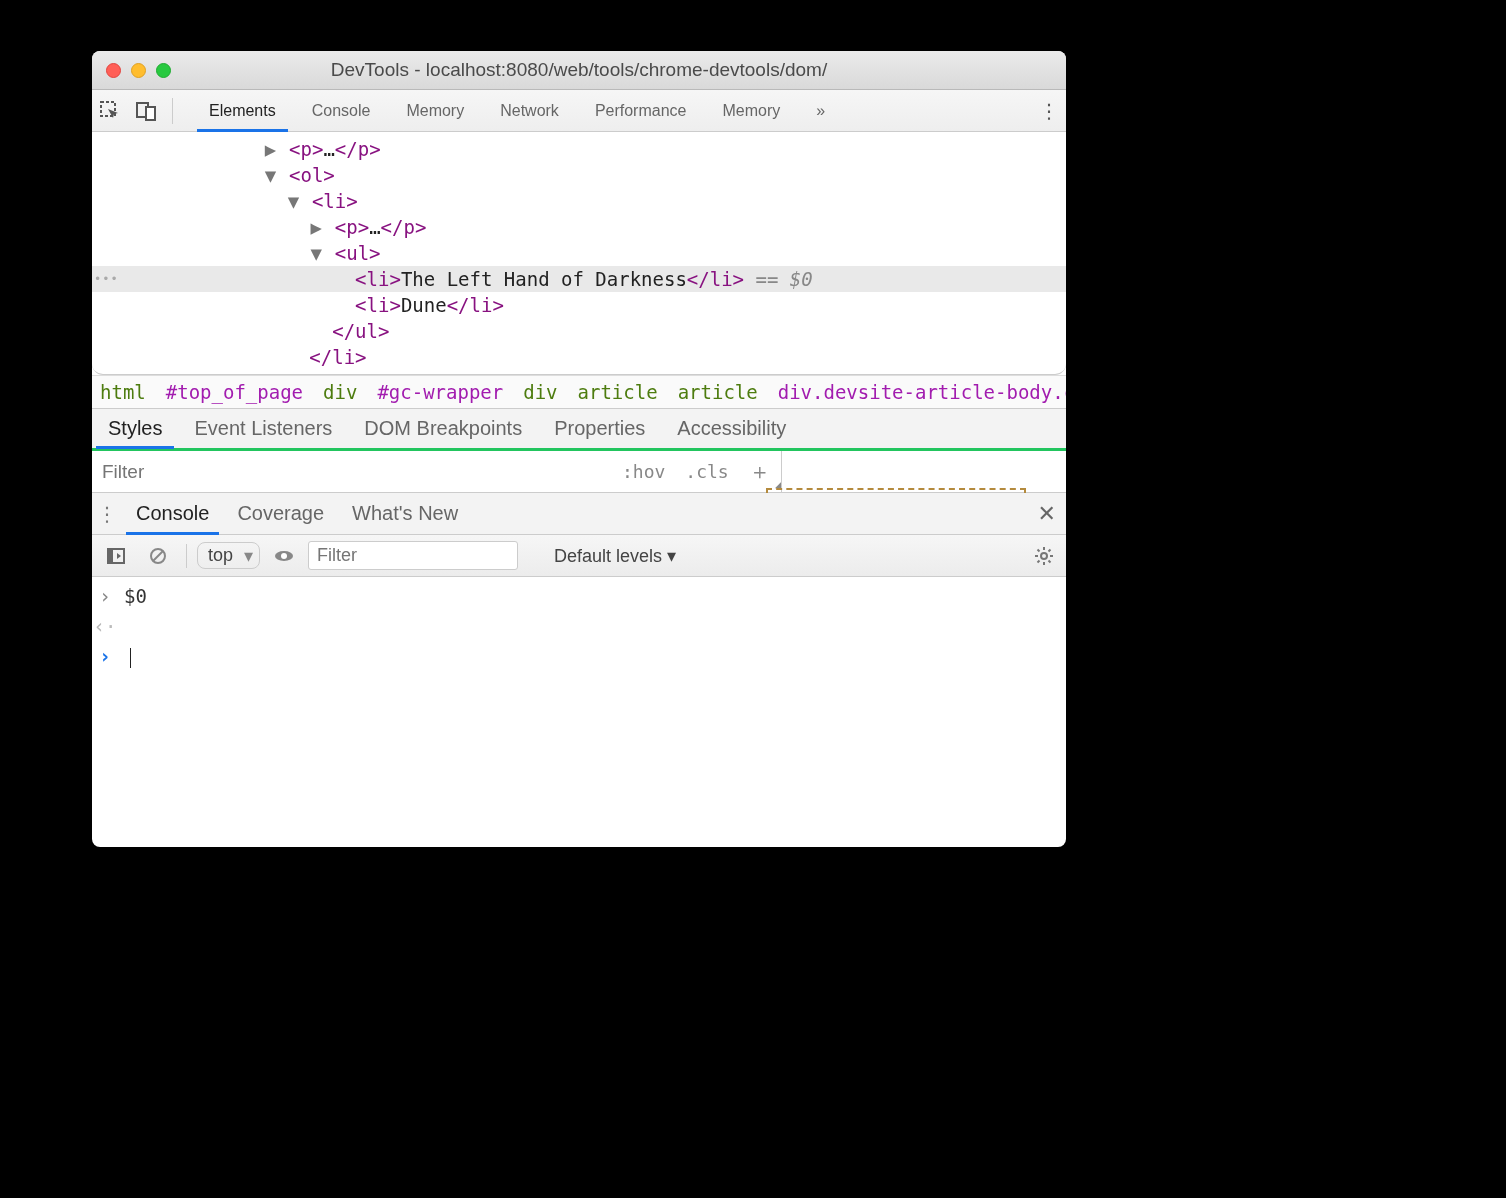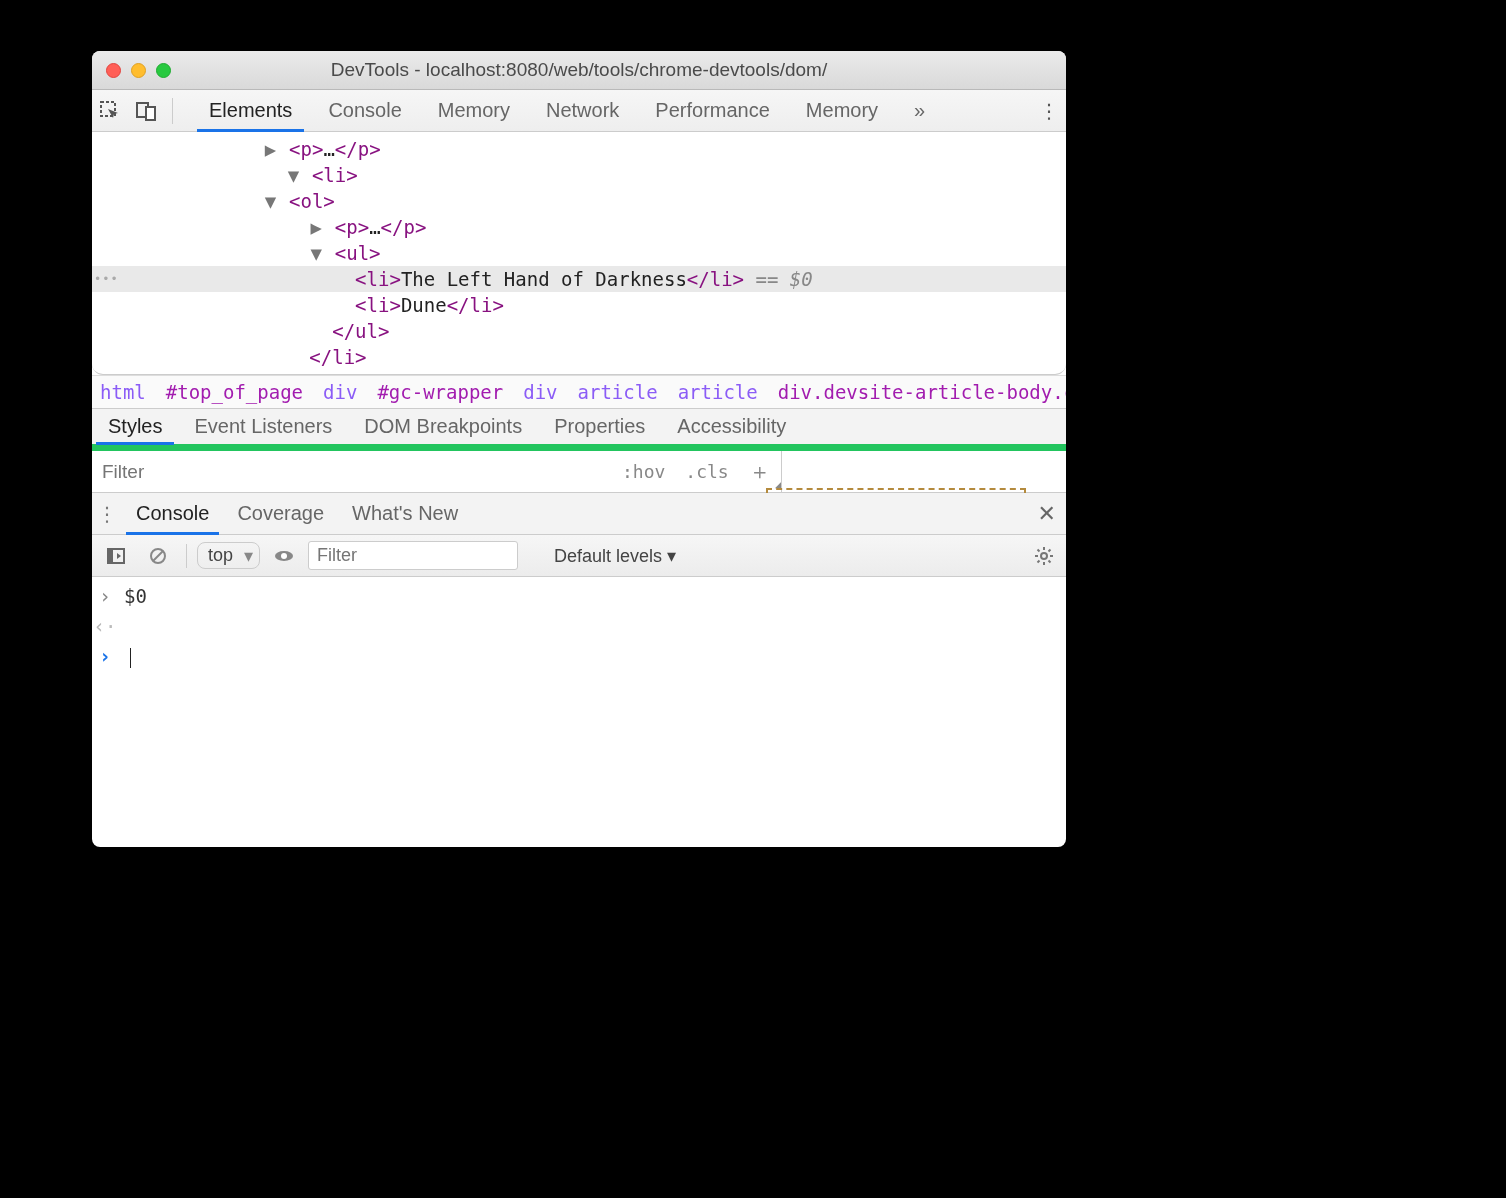--- a/index.html
+++ b/index.html
@@ -47,7 +47,7 @@
 }
 .toolbtn { width:36px;height:36px;display:flex;align-items:center;justify-content:center;color:#555;}
 .tabs { display:flex; align-items:stretch; height:100%; margin-left:10px; gap:0; }
-.tab { padding:0 18px; display:flex; align-items:center; color:#666; font-size:20px; position:relative;}
+.tab { padding:0 18px; display:flex; align-items:center; color:#666; font-size:16px; position:relative;}
 .tab.active { color:#222; }
 .tab.active::after { content:""; position:absolute;left:6px;right:6px;bottom:-1px;height:3px;background:#1a73e8;}
 .toolbar .spacer { flex:1; }

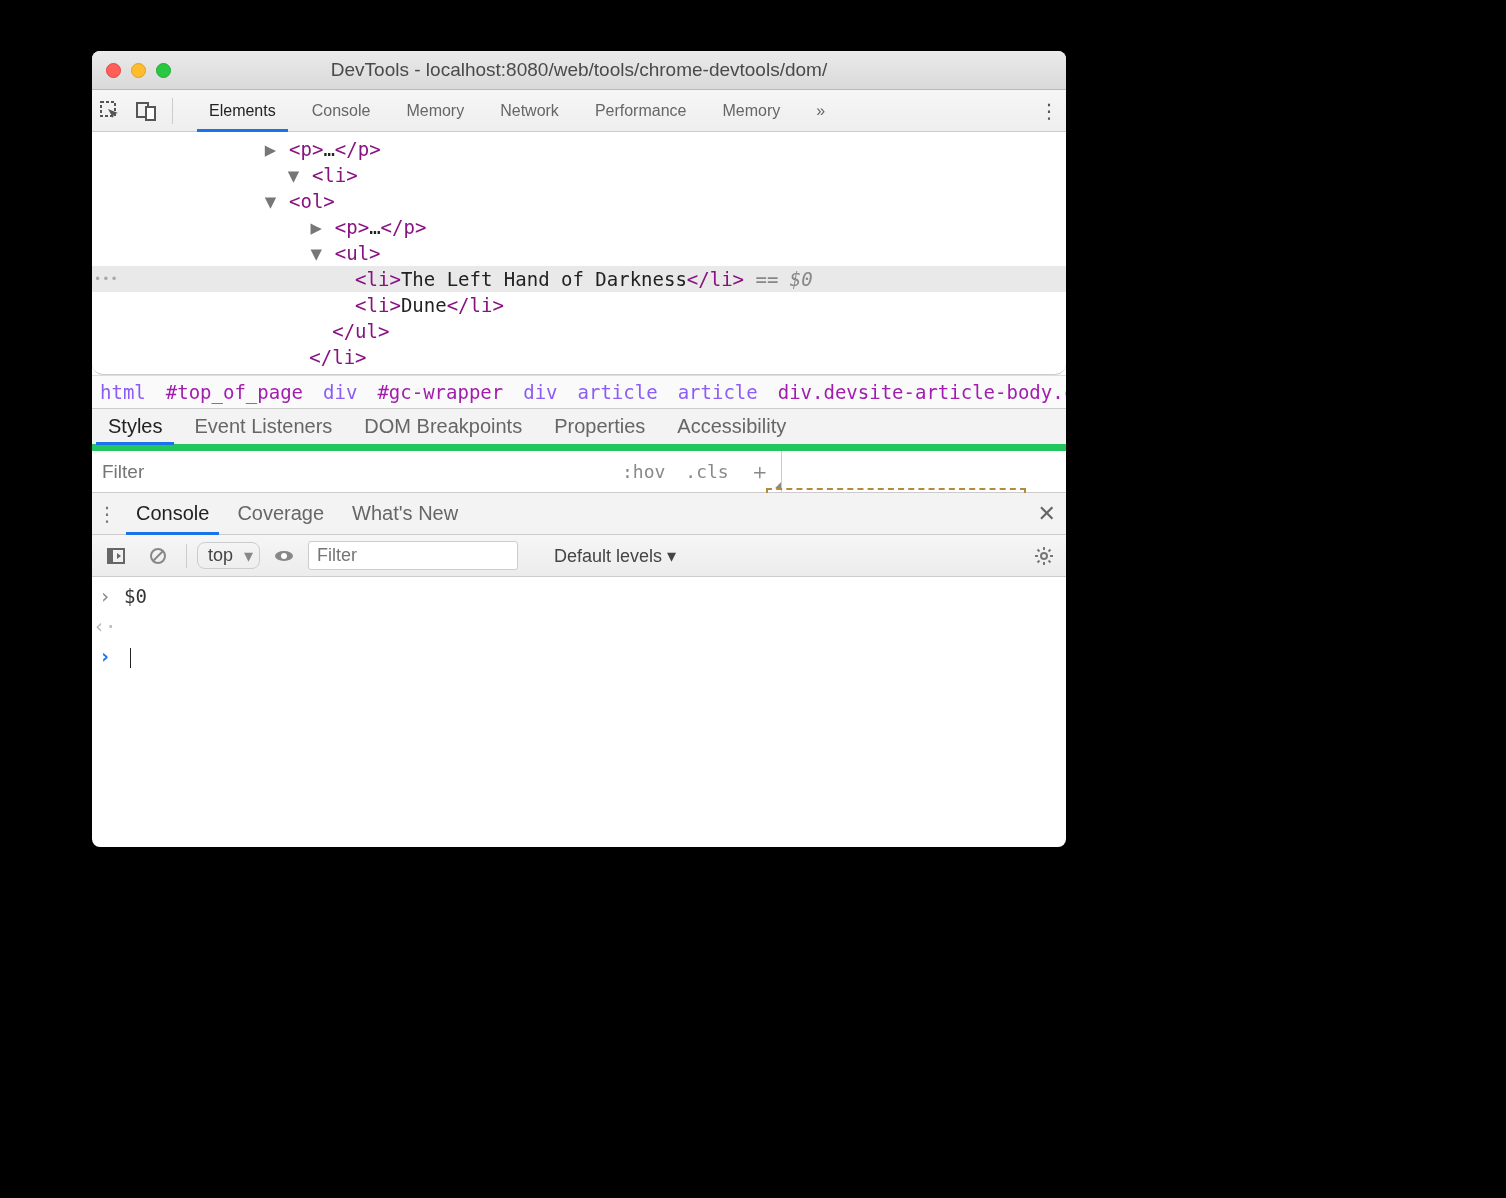--- a/index.html
+++ b/index.html
@@ -159,8 +159,8 @@
   <div class="elements-pane mono">
     <div class="tree">
       <div class="tree-line">               <span class="arrow">▶</span> <span class="tag">&lt;p&gt;</span><span class="txt">…</span><span class="tag">&lt;/p&gt;</span></div>
+      <div class="tree-line">               <span class="arrow">▼</span> <span class="tag">&lt;ol&gt;</span></div>
       <div class="tree-line">                 <span class="arrow">▼</span> <span class="tag">&lt;li&gt;</span></div>
-      <div class="tree-line">               <span class="arrow">▼</span> <span class="tag">&lt;ol&gt;</span></div>
       <div class="tree-line">                   <span class="arrow">▶</span> <span class="tag">&lt;p&gt;</span><span class="txt">…</span><span class="tag">&lt;/p&gt;</span></div>
       <div class="tree-line">                   <span class="arrow">▼</span> <span class="tag">&lt;ul&gt;</span></div>
       <div class="tree-line sel-line"><span class="ellips-gutter">•••</span>                       <span class="tag">&lt;li&gt;</span><span class="txt">The Left Hand of Darkness</span><span class="tag">&lt;/li&gt;</span><span class="selref"> == $0</span></div>

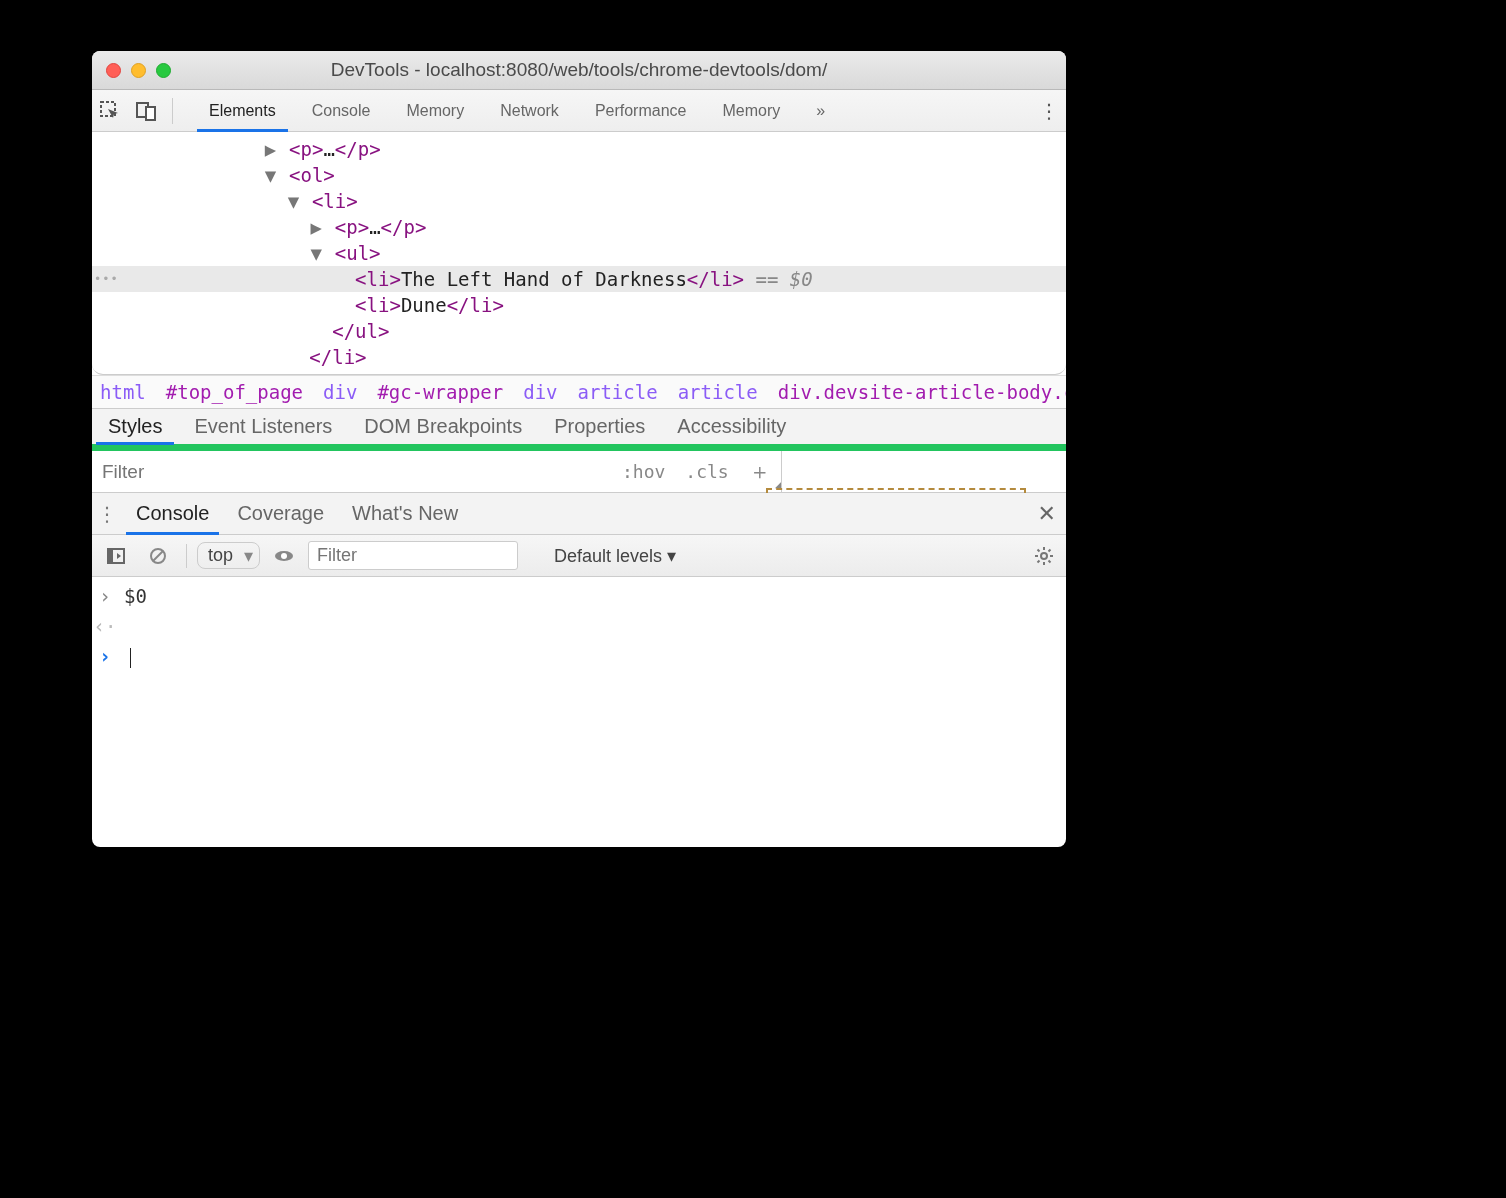--- a/index.html
+++ b/index.html
@@ -74,7 +74,7 @@
   font-size:19px;padding:0 8px;gap:20px;overflow:hidden;border-bottom:1px solid #ccc;
 }
 .crumb { color:#a21caf; white-space:nowrap; }
-.crumb.black { color:#8b5cf6; }
+.crumb.black { color:#4d7c0f; }
 .subtabs {
   height:42px;display:flex;align-items:center;background:#f3f3f3;border-bottom:7px solid #22c55e;
 }

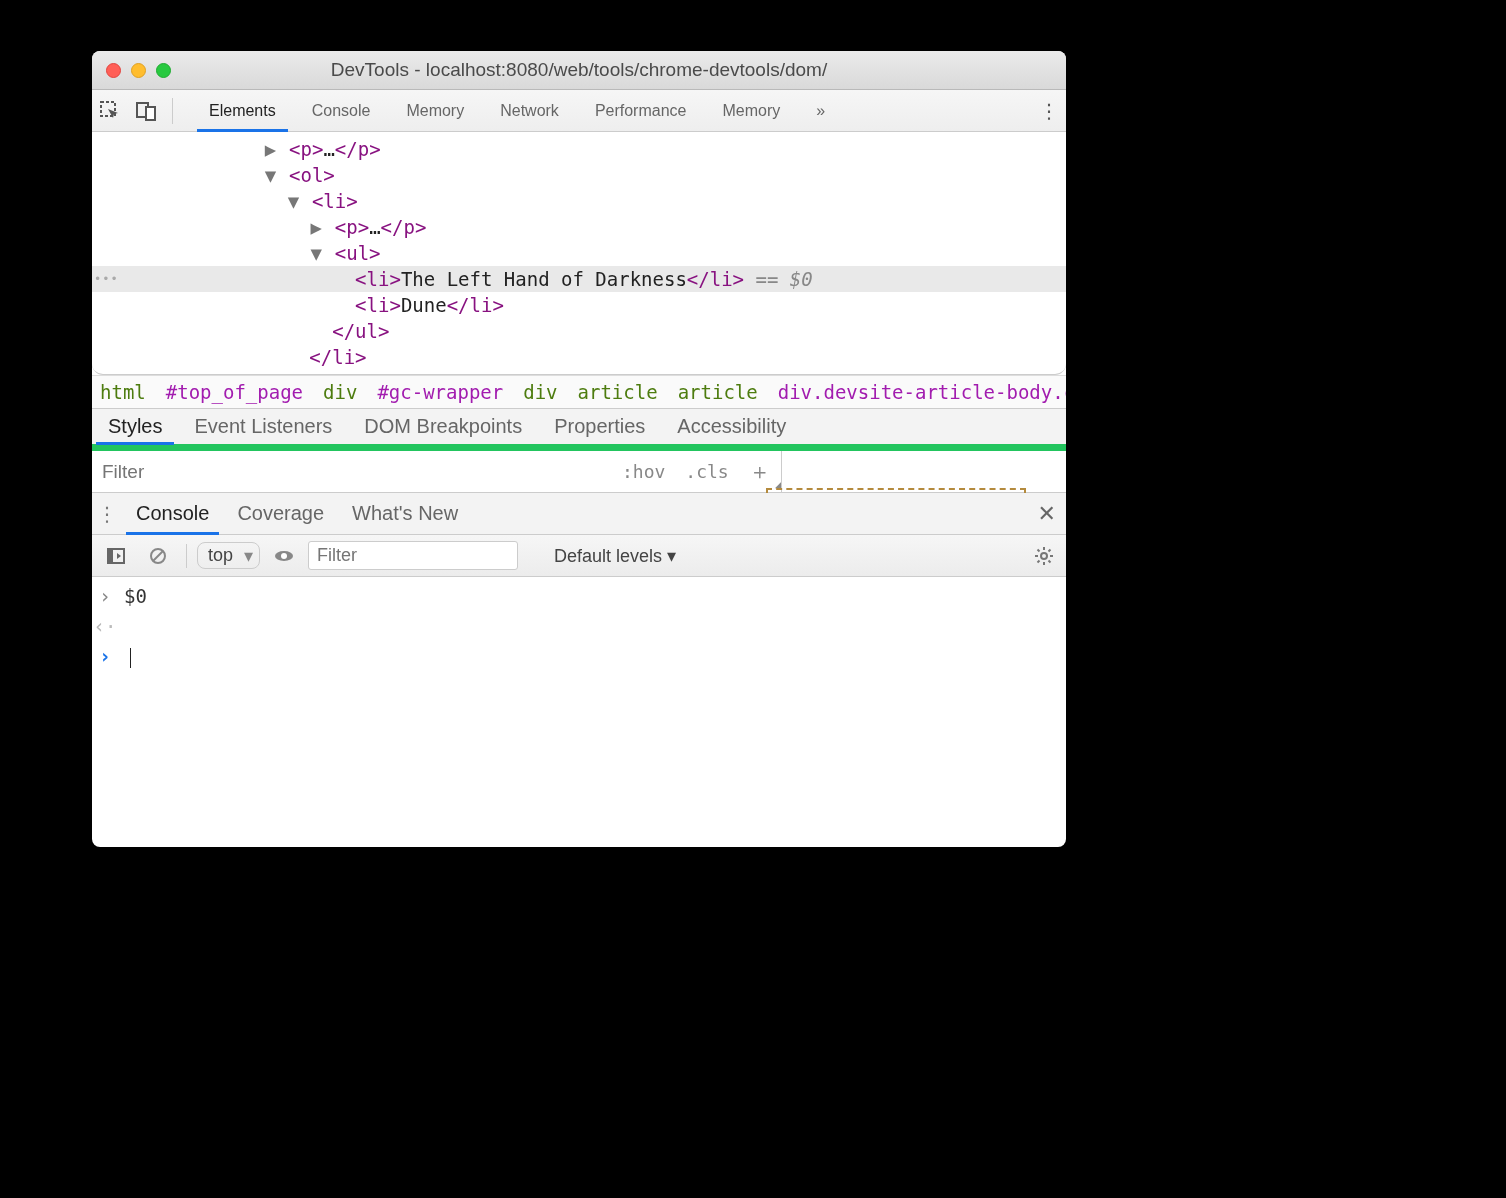--- a/index.html
+++ b/index.html
@@ -76,7 +76,7 @@
 .crumb { color:#a21caf; white-space:nowrap; }
 .crumb.black { color:#4d7c0f; }
 .subtabs {
-  height:42px;display:flex;align-items:center;background:#f3f3f3;border-bottom:7px solid #22c55e;
+  height:42px;display:flex;align-items:center;background:#f3f3f3;border-bottom:3px solid #22c55e;
 }
 .subtab { padding:0 16px;color:#666;font-size:20px;height:100%;display:flex;align-items:center;position:relative;}
 .subtab.active { color:#222;}

